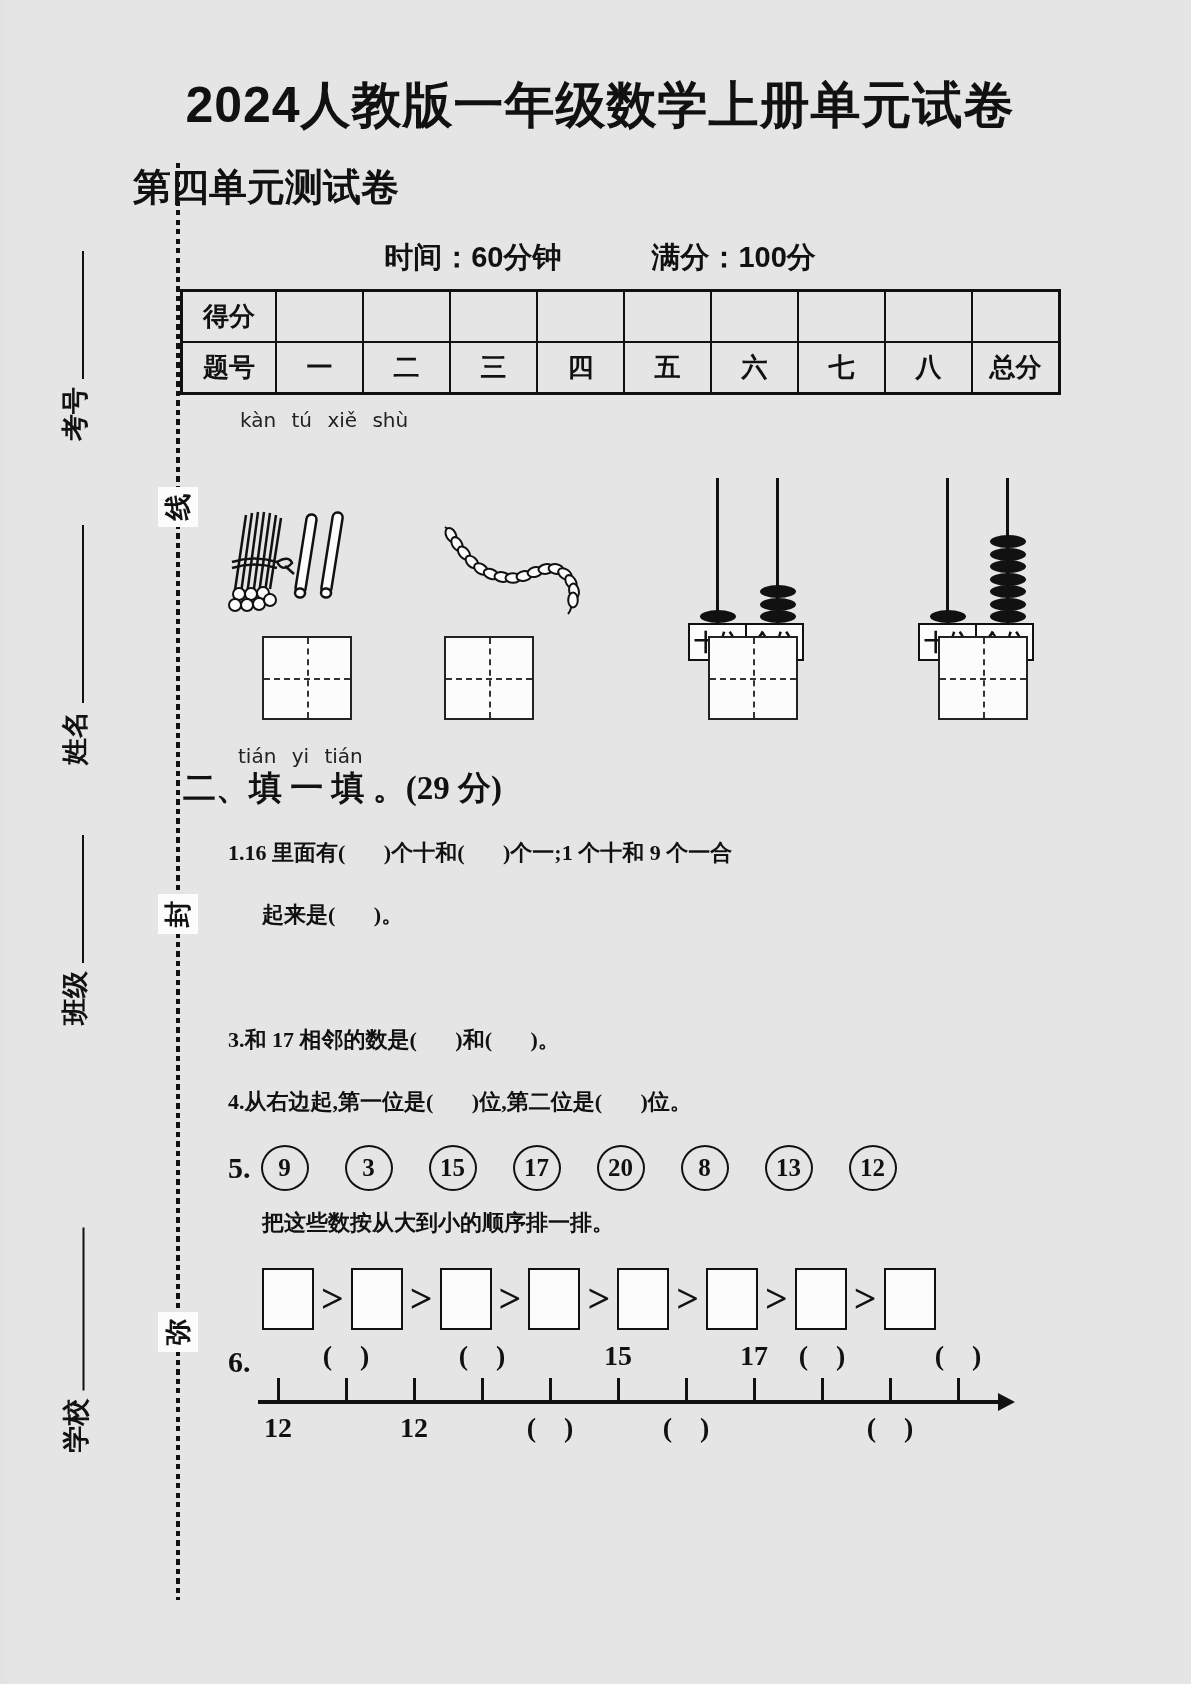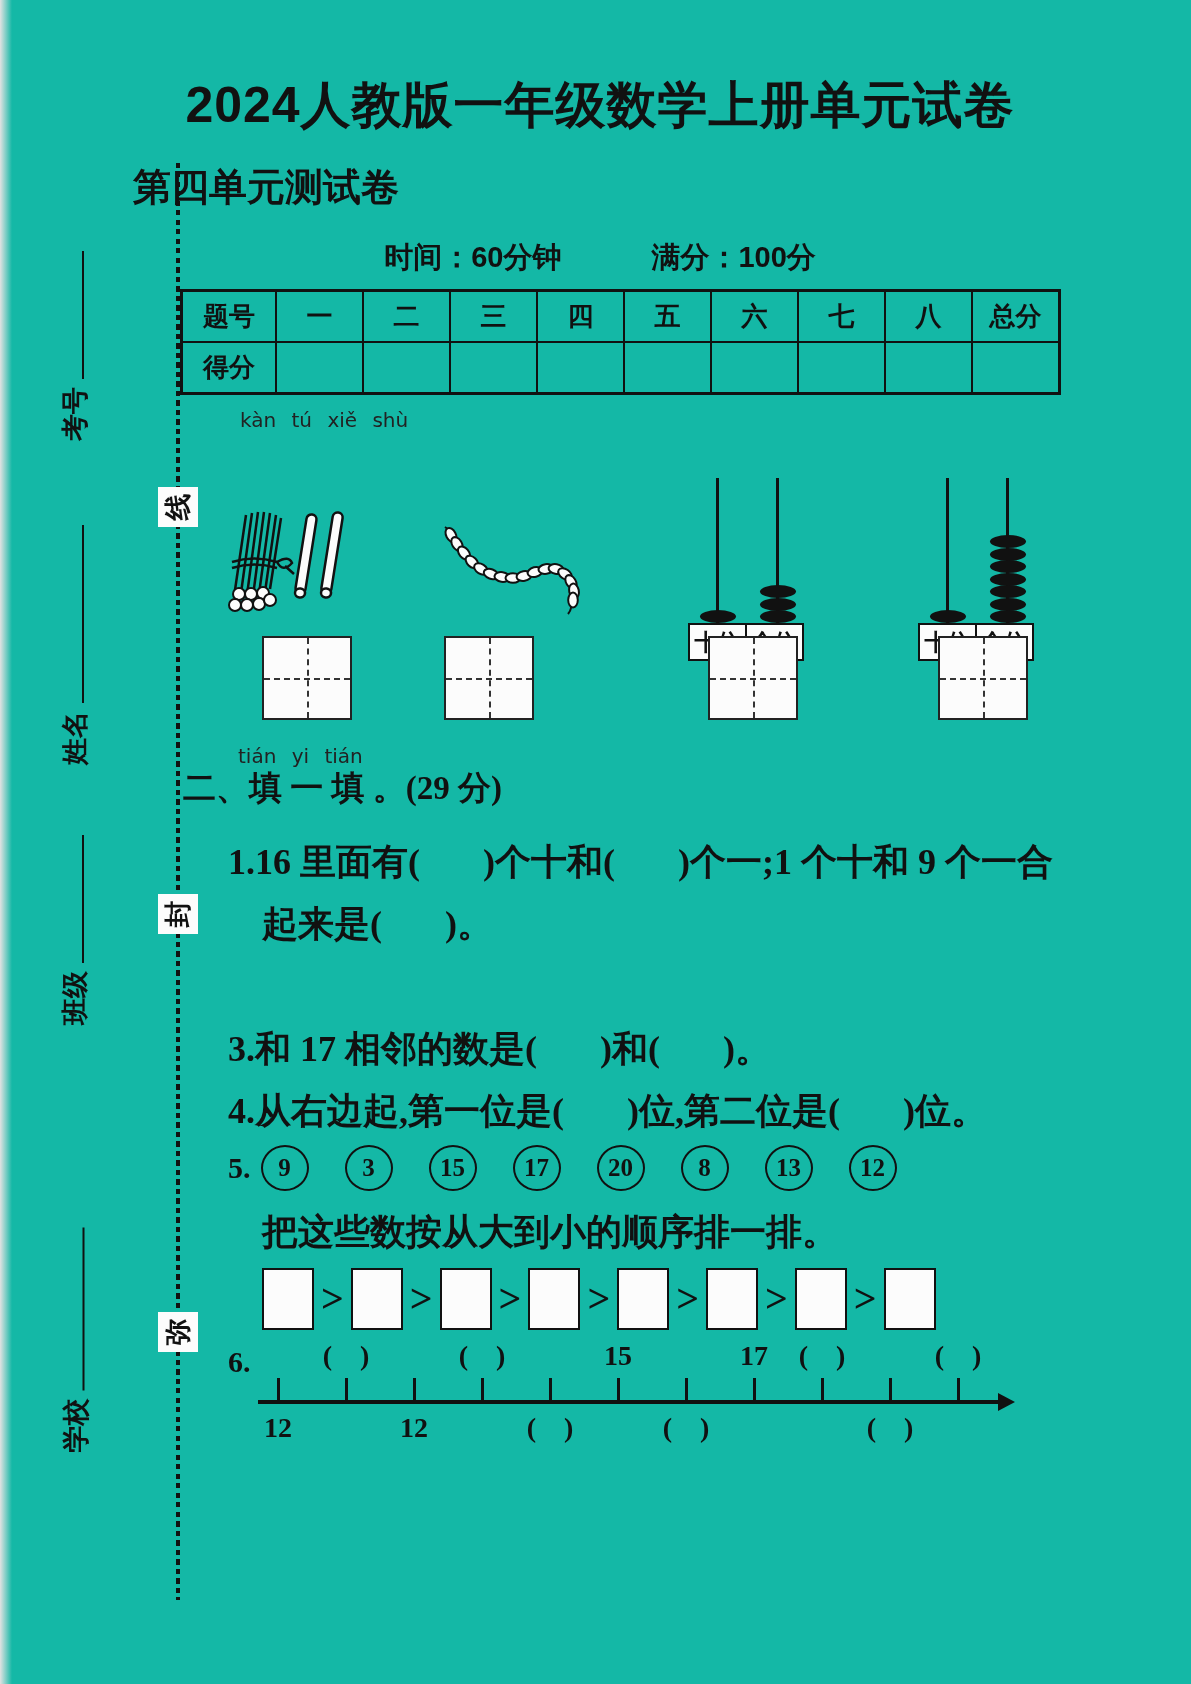--- a/index.html
+++ b/index.html
@@ -3,7 +3,7 @@
 <meta charset="utf-8">
 <style>
   html,body{margin:0;padding:0;background:#ffffff;}
-  .page{position:relative;width:1191px;height:1684px;background:#14b8a6;overflow:hidden;
+  .page{position:relative;width:1191px;height:1684px;background:#e5e5e5;overflow:hidden;
         font-family:"Liberation Serif",serif;color:#111;}
   .edge-shadow{position:absolute;left:0;top:0;width:12px;height:1684px;
         background:linear-gradient(to right,#e2e2e2,rgba(255,255,255,0));}

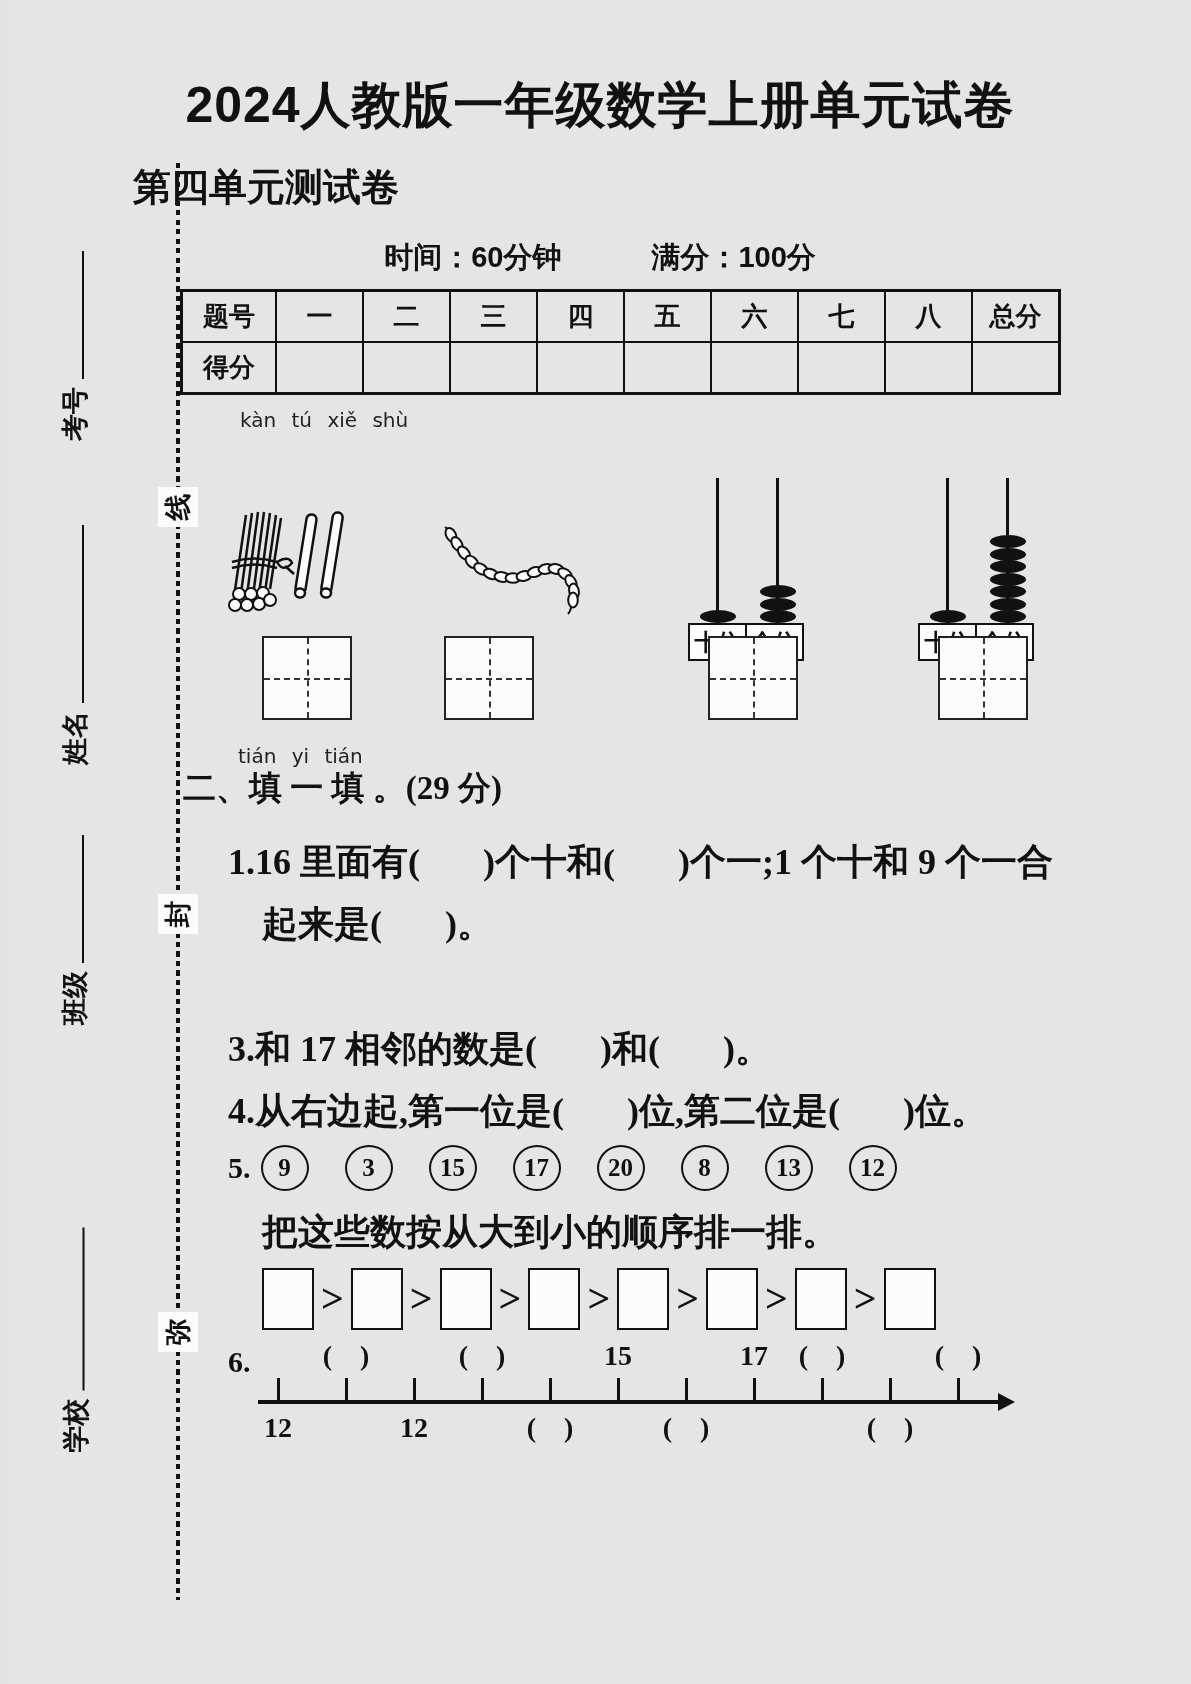--- a/index.html
+++ b/index.html
@@ -84,6 +84,18 @@
   <table class="score-table">
     <tbody>
         <tr>
+      <td class="first">得分</td>
+      <td></td>
+      <td></td>
+      <td></td>
+      <td></td>
+      <td></td>
+      <td></td>
+      <td></td>
+      <td></td>
+      <td></td>
+    </tr>
+    <tr>
       <td class="first">题号</td>
       <td>一</td>
       <td>二</td>
@@ -94,18 +106,6 @@
       <td>七</td>
       <td>八</td>
       <td>总分</td>
-    </tr>
-    <tr>
-      <td class="first">得分</td>
-      <td></td>
-      <td></td>
-      <td></td>
-      <td></td>
-      <td></td>
-      <td></td>
-      <td></td>
-      <td></td>
-      <td></td>
     </tr>
   </tbody>
     </table>

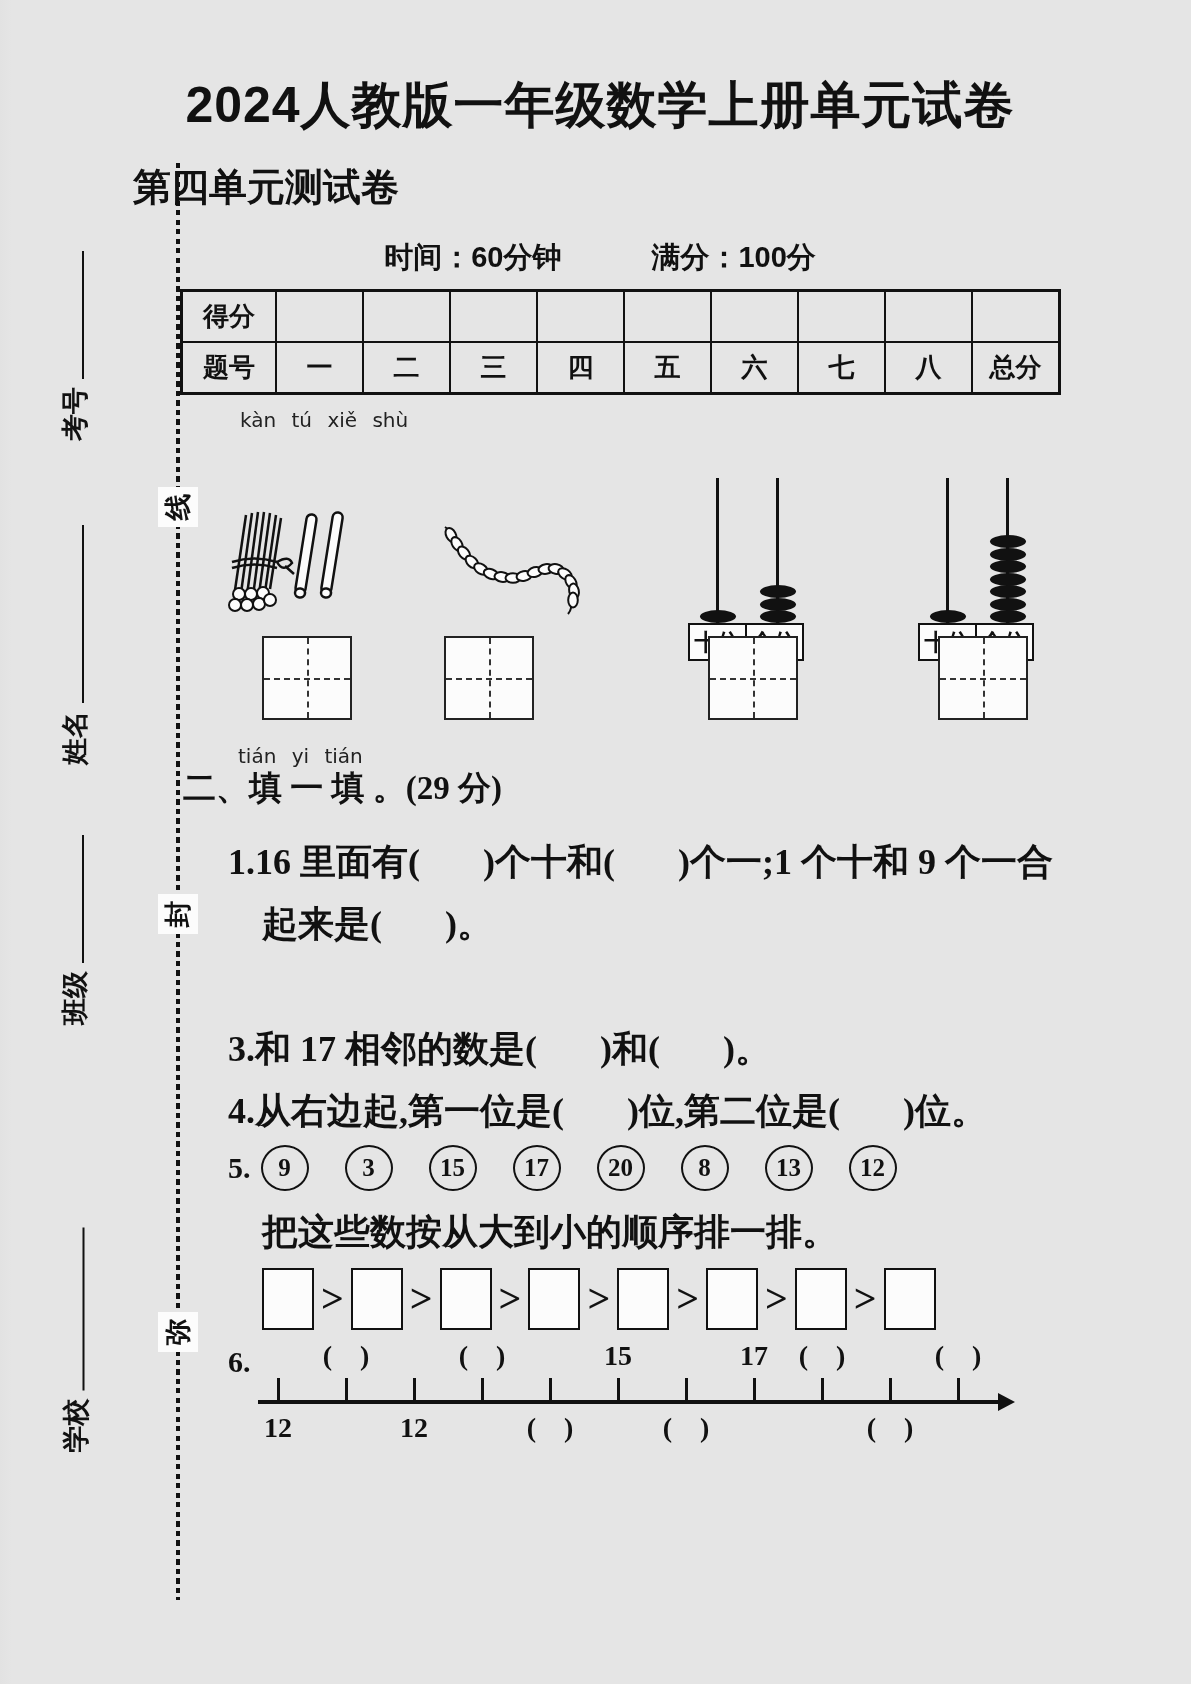--- a/index.html
+++ b/index.html
@@ -23,7 +23,7 @@
   
   .pinyin{position:absolute;font-family:"DejaVu Sans",sans-serif;font-size:20px;word-spacing:9px;color:#222;}
   .sec-head{position:absolute;font-size:33px;font-weight:700;white-space:pre-wrap;}
-  .q{position:absolute;font-size:36px;font-weight:600;white-space:pre-wrap;}
+  .q{position:absolute;font-size:22px;font-weight:600;white-space:pre-wrap;}
   
   .wbox{position:absolute;width:86px;height:80px;border:2.5px solid #222;background:#fcfcfc;}
   .wbox .vd{position:absolute;left:50%;top:0;height:100%;border-left:2px dashed #333;}

